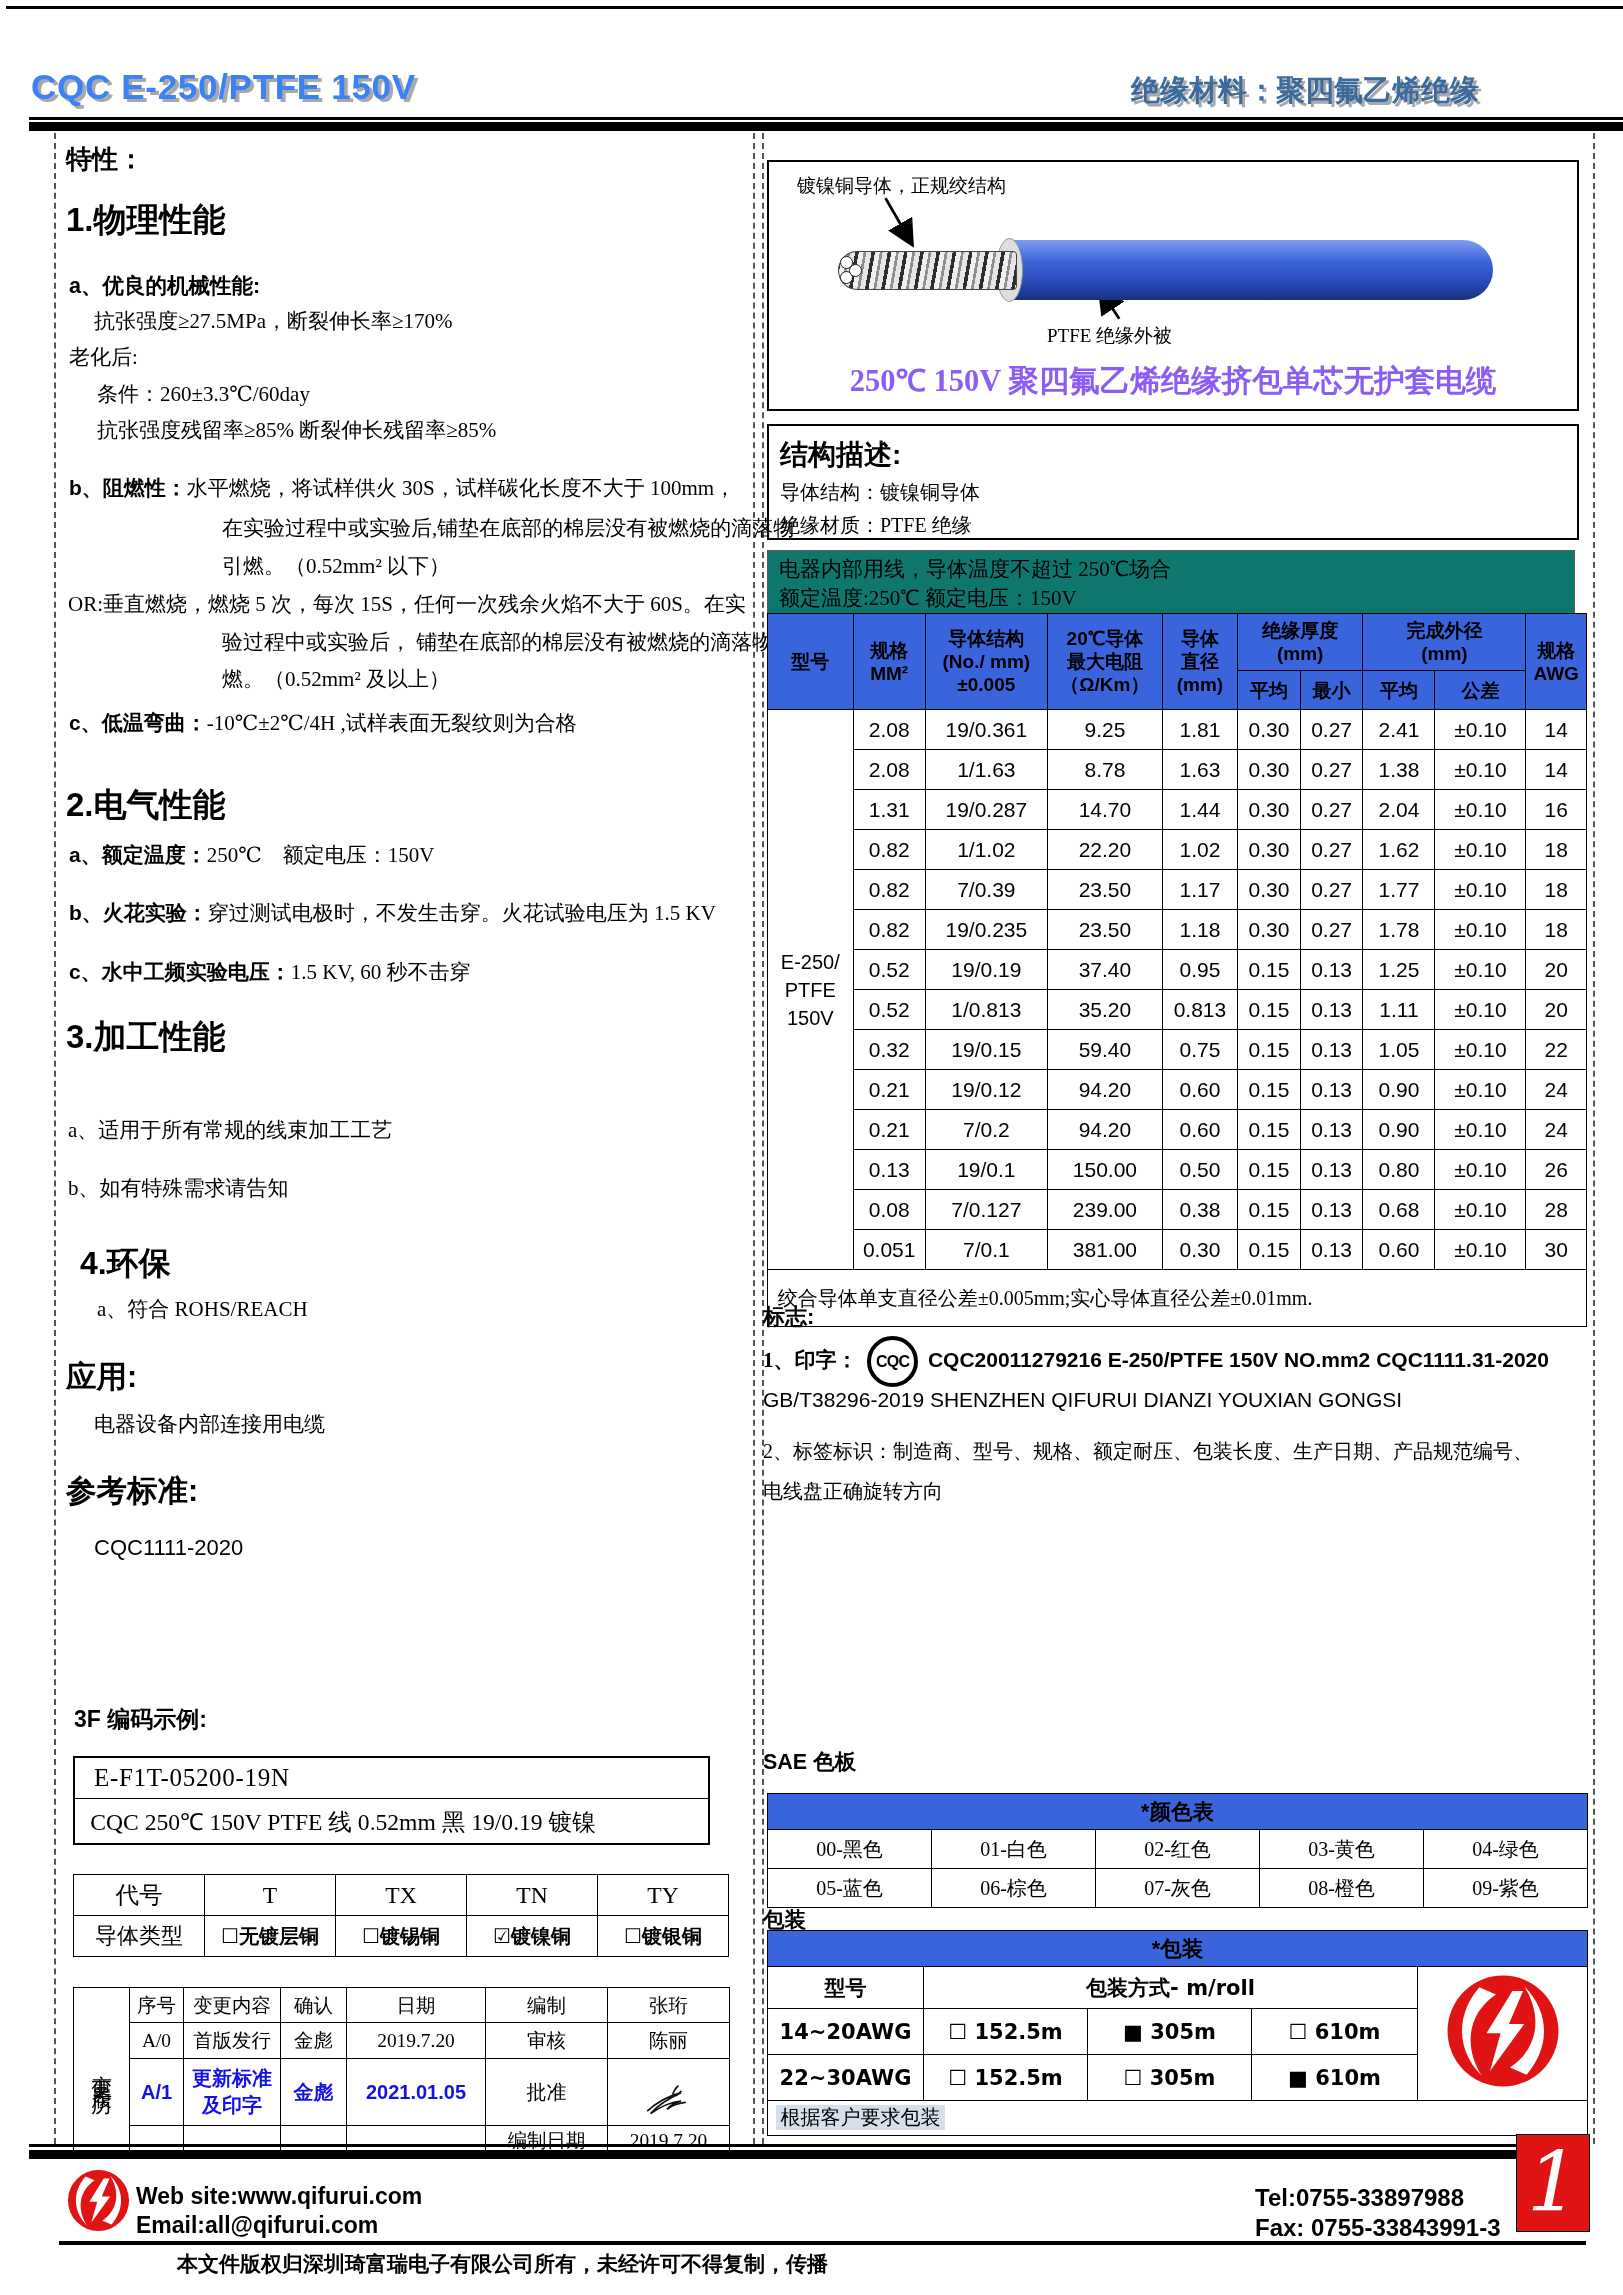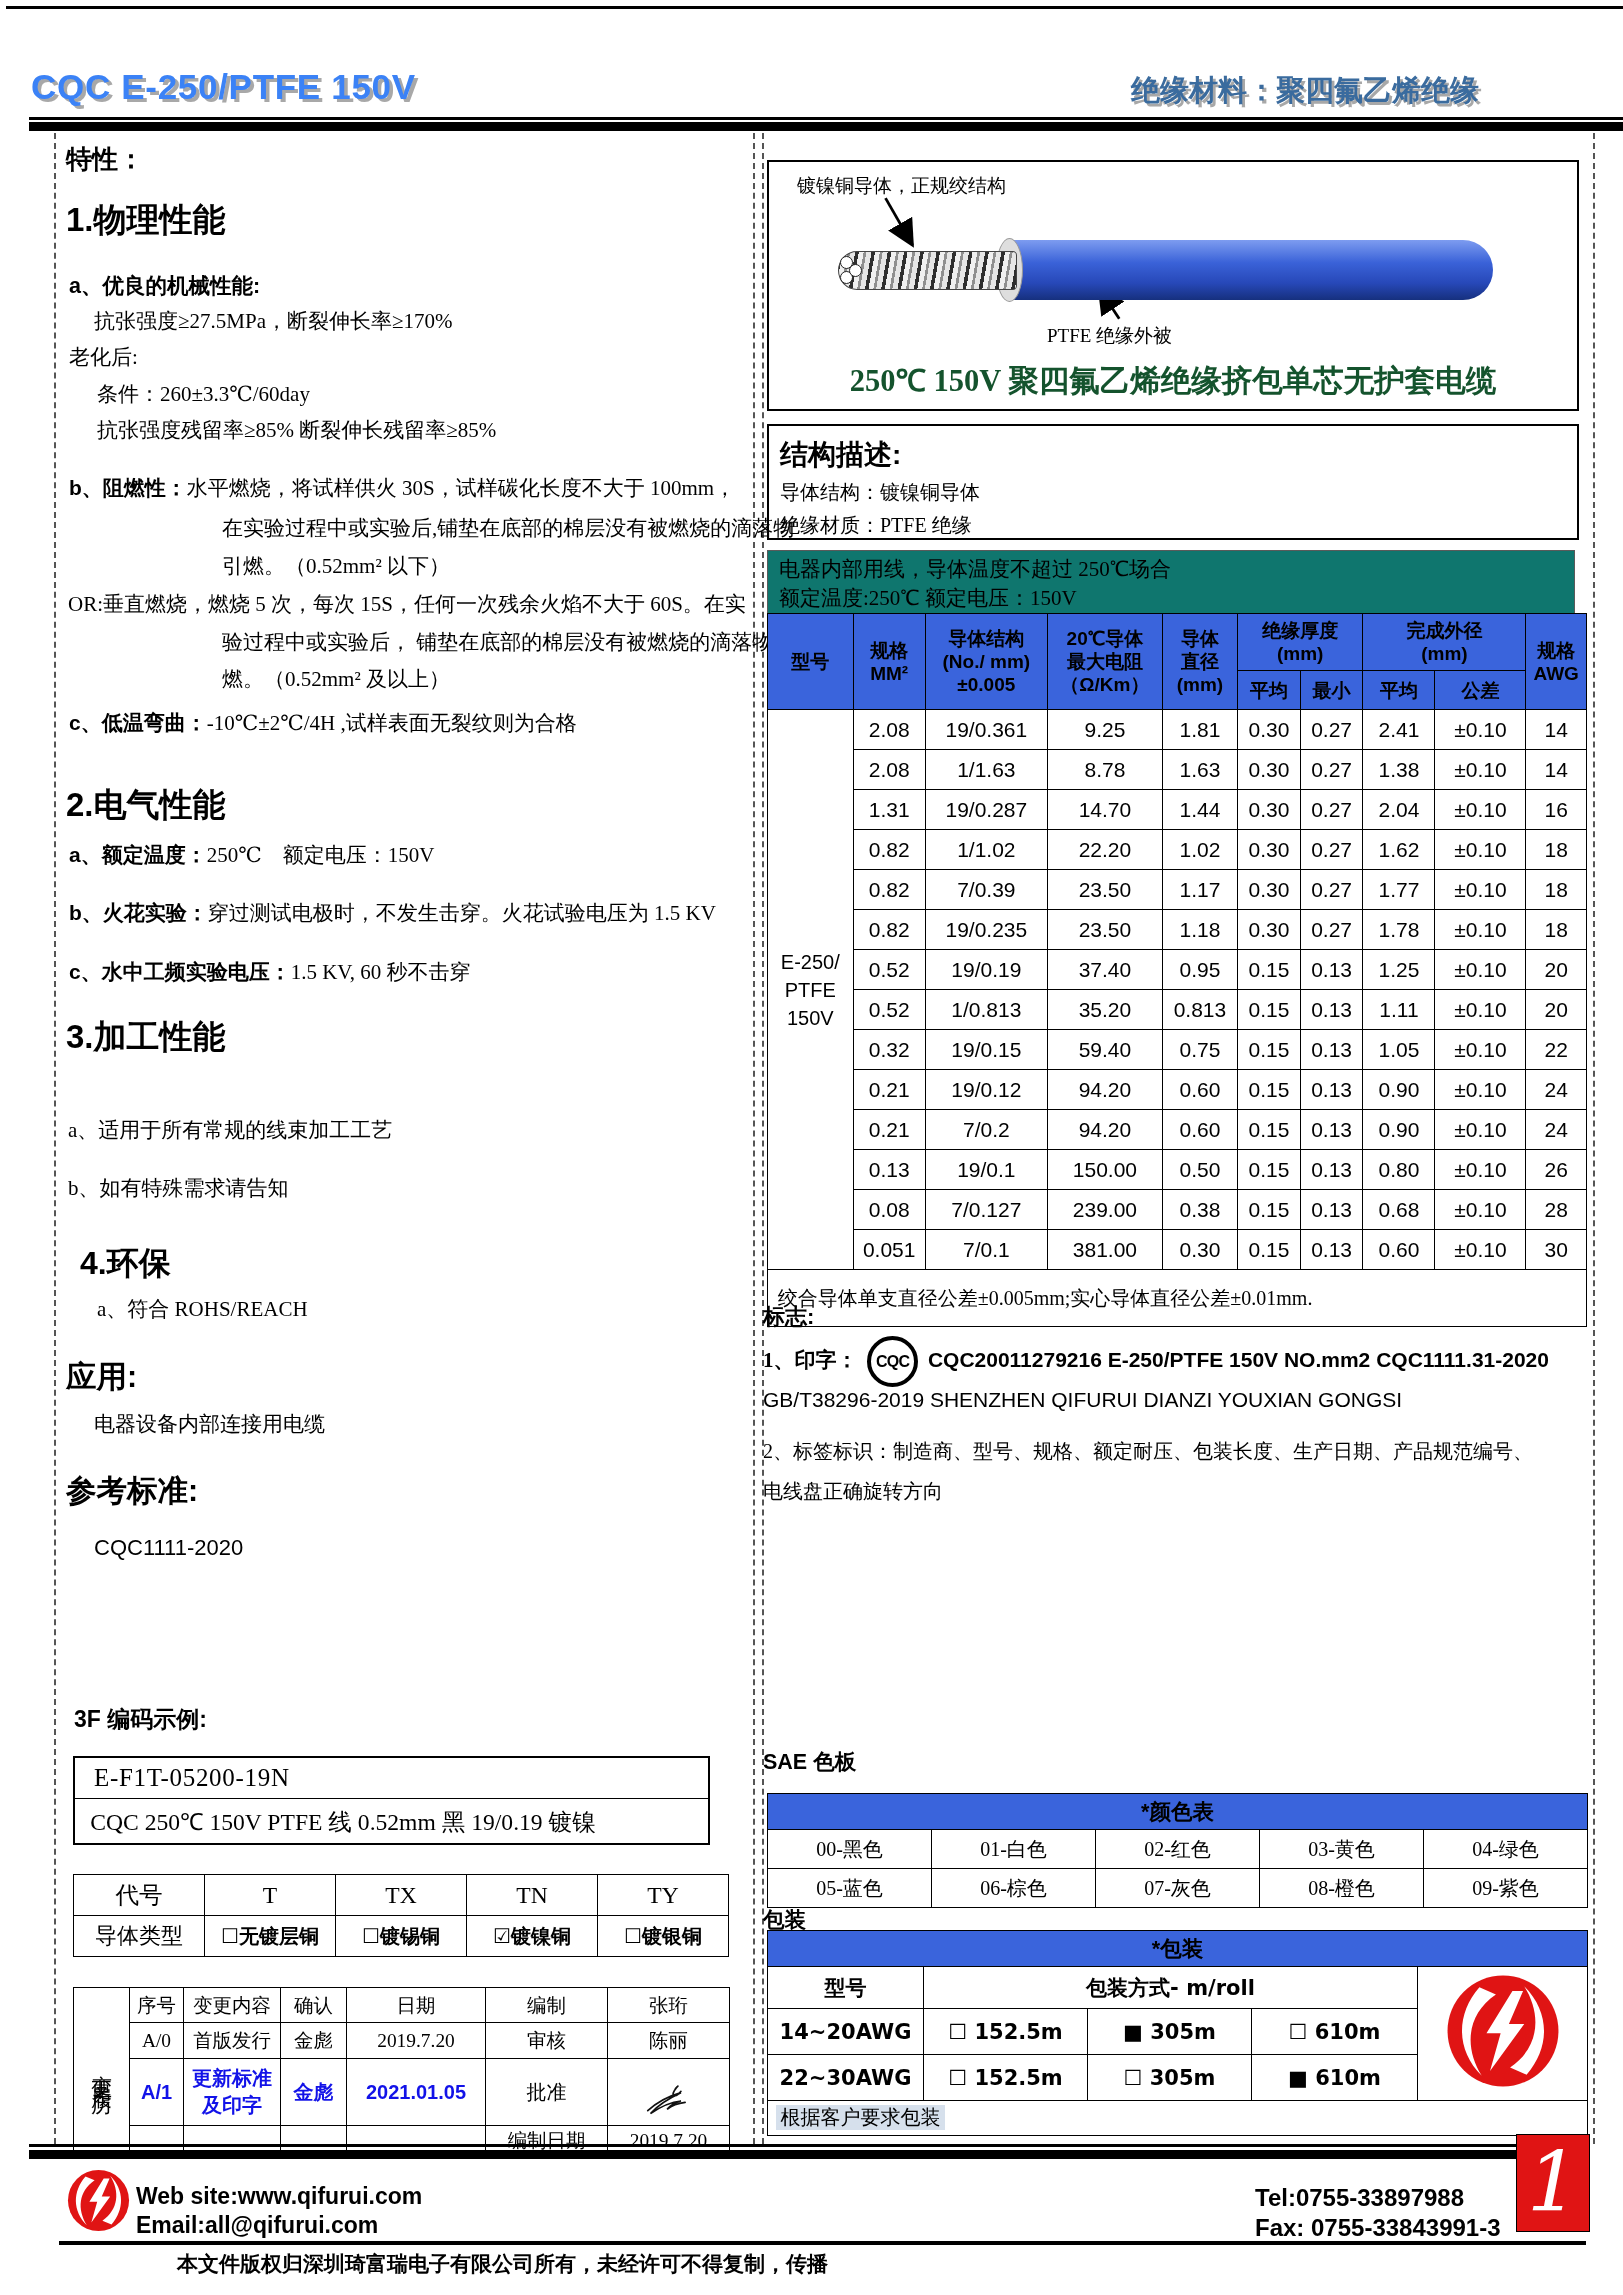--- a/index.html
+++ b/index.html
@@ -71,7 +71,7 @@
   .jacket{position:absolute;left:235px;top:78px;width:489px;height:60px;z-index:1;
     border-radius:5.6px 30px 30px 5.6px/5.6px 50% 50% 5.6px;
     background:linear-gradient(180deg,#7d9cf0 0%,#3a62d8 38%,#2748b8 72%,#16307e 100%);}
-  .cable-caption{position:absolute;left:0;right:0;top:196px;text-align:center;color:#14532d;
+  .cable-caption{position:absolute;left:0;right:0;top:196px;text-align:center;color:#8b5cf6;
     font:30.5px "Liberation Serif",serif;white-space:nowrap;font-weight:bold;}
 
   .struct-box .head{font:28px "Liberation Sans",sans-serif;font-weight:bold;margin:9.7px 0 4.2px 11px;}

